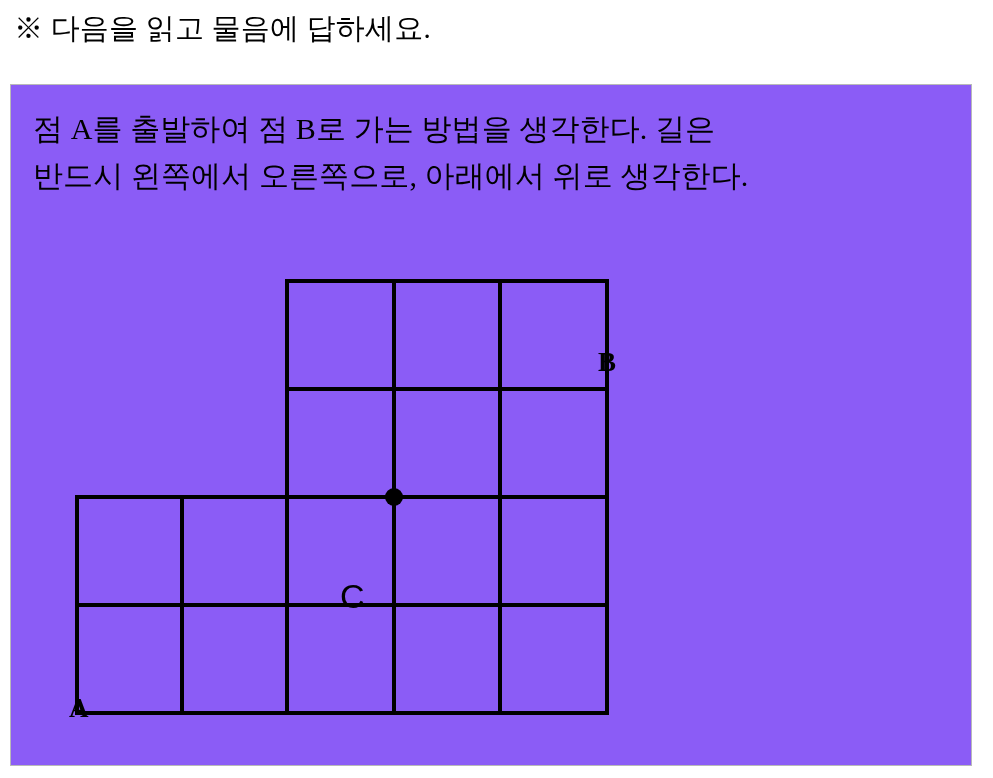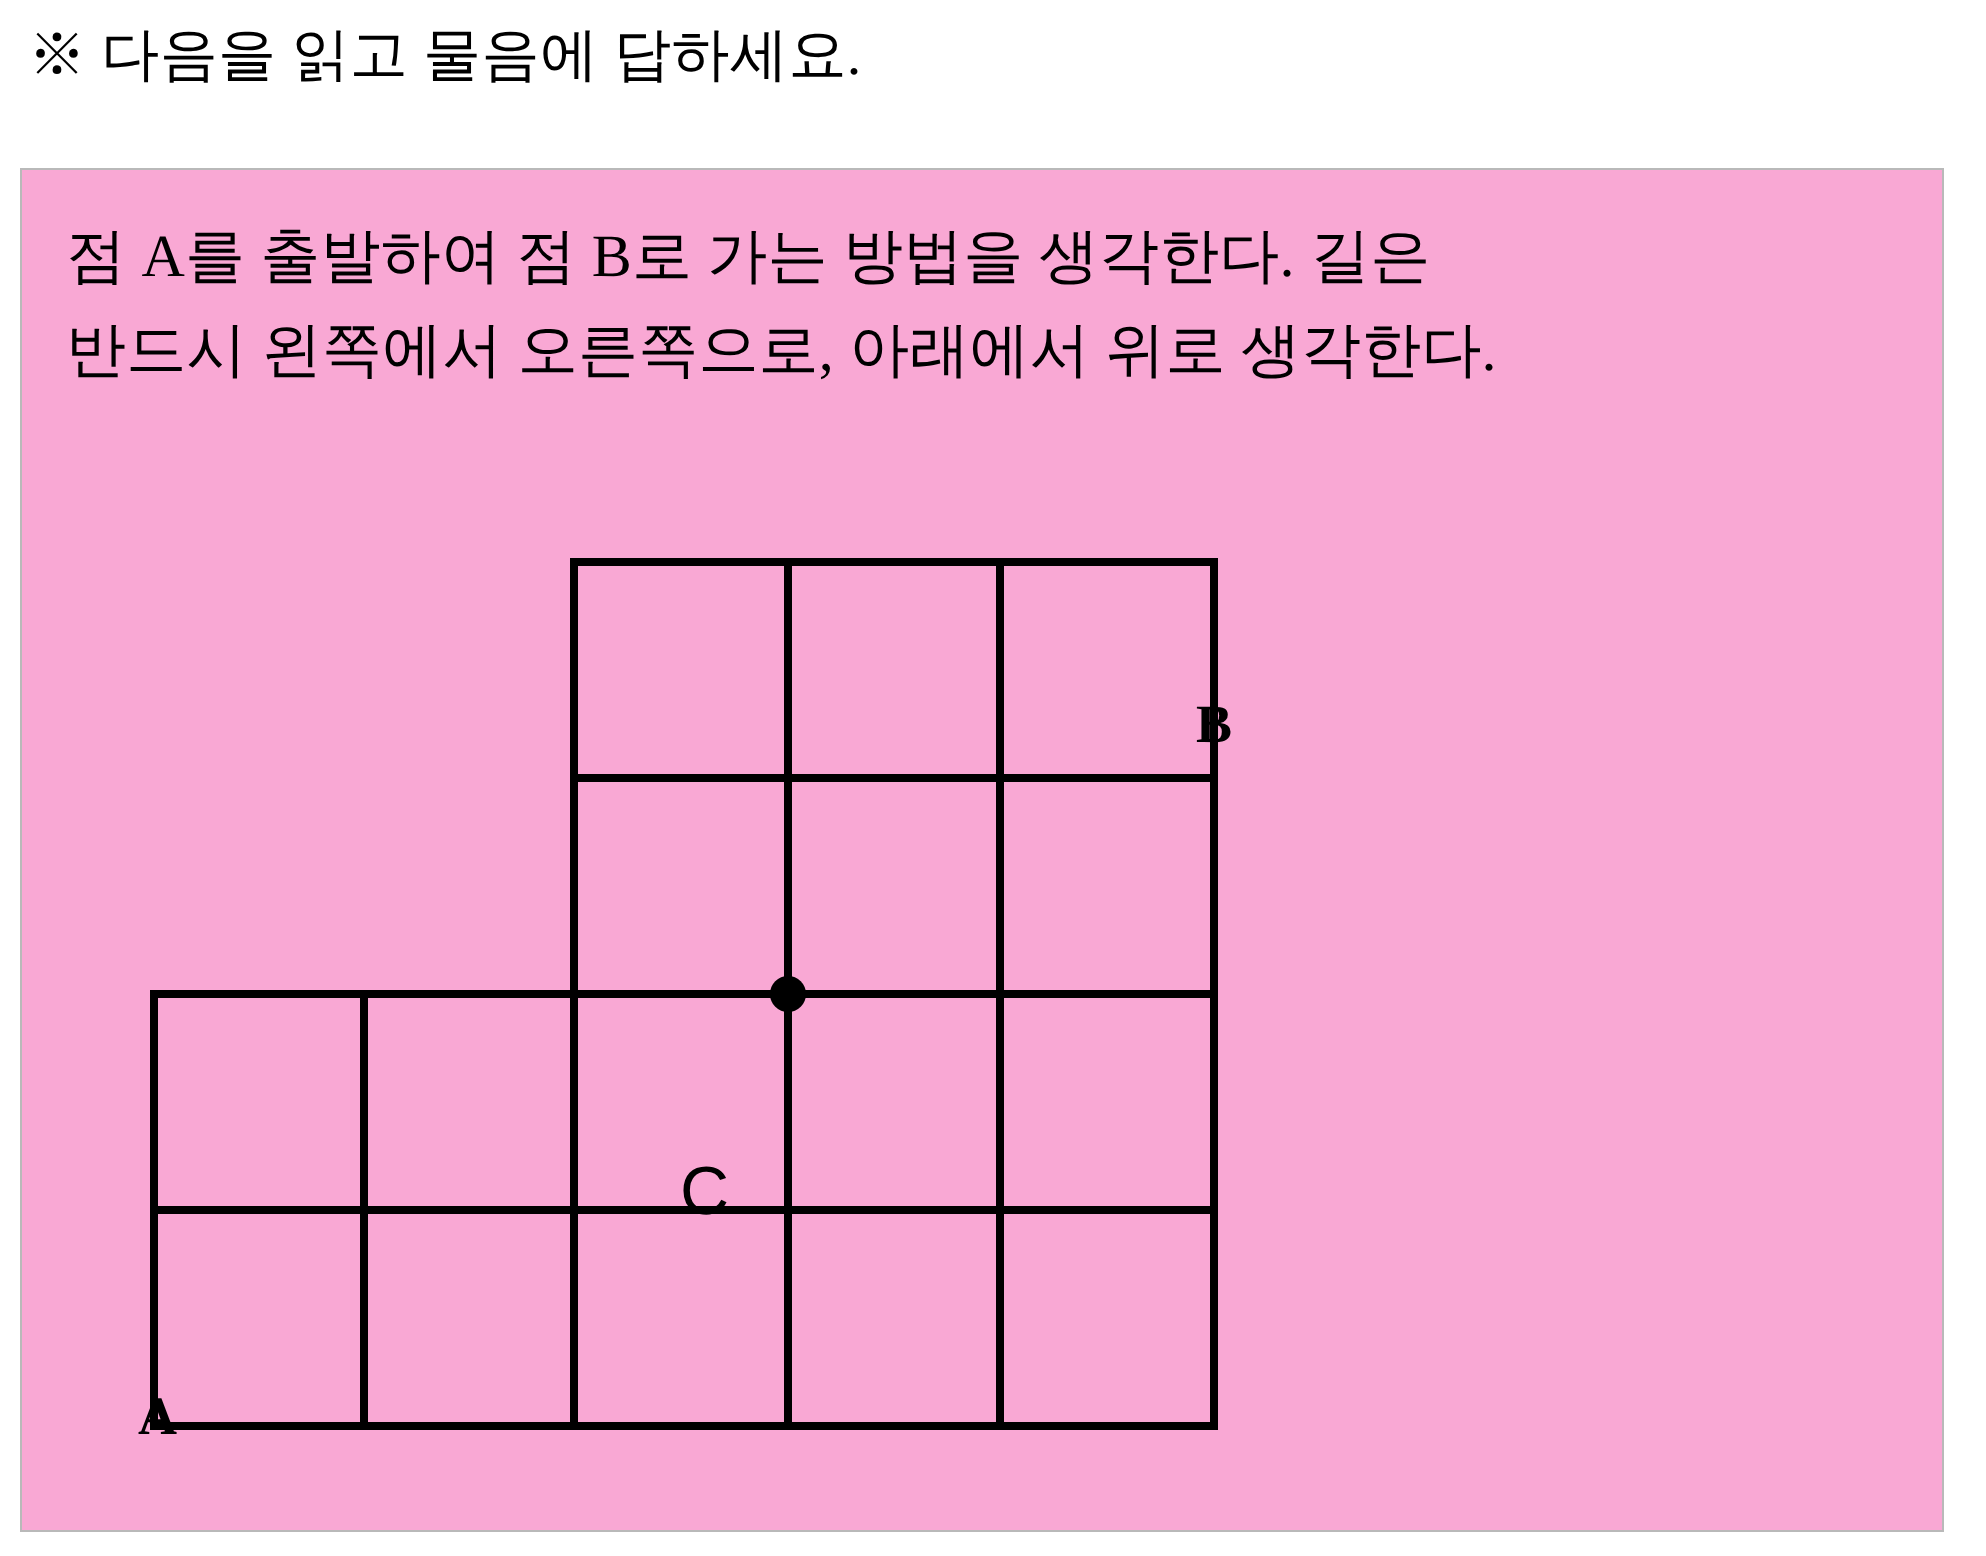--- a/index.html
+++ b/index.html
@@ -44,7 +44,7 @@
     height: 682px;
     border: 1px solid #b9b9b9;
     box-sizing: border-box;
-    background: #f9a8d4;
+    background: #8b5cf6;
   }
 
   .problem-text {

